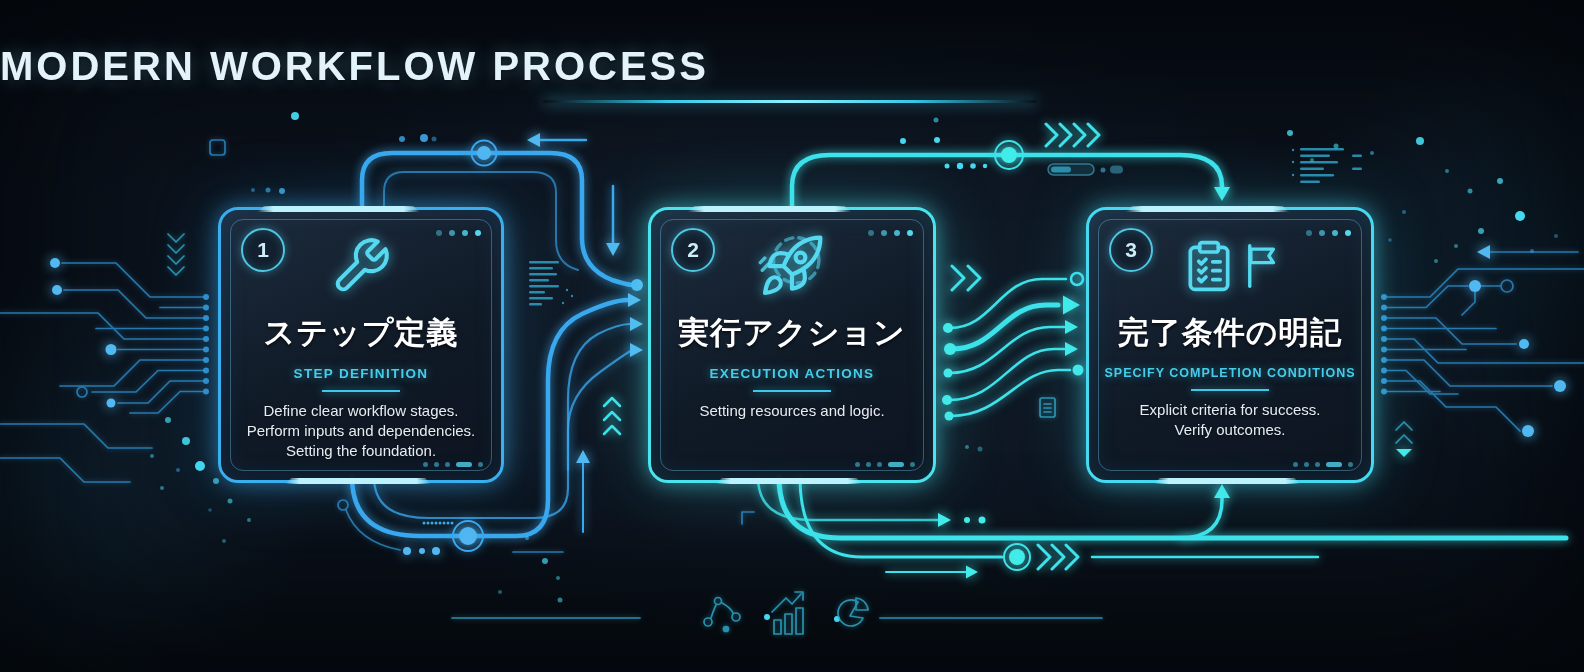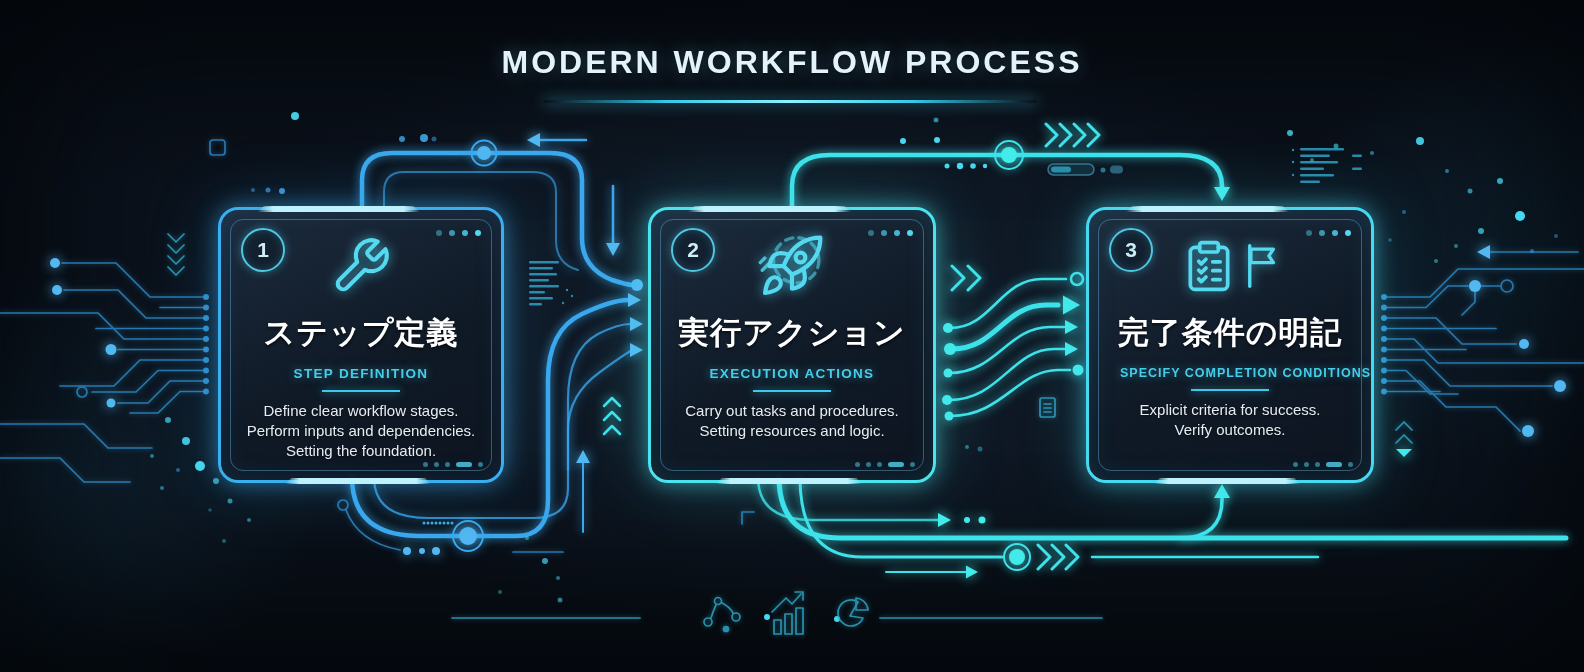--- a/index.html
+++ b/index.html
@@ -14,8 +14,8 @@
   .art{position:absolute;left:0;top:0;z-index:1;}
 
   
-  .title{position:absolute;top:44px;left:0;width:100%;text-align:center;z-index:3;
-    font-size:32px;font-weight:bold;letter-spacing:3px;color:#e4f2f9;margin:0;
+  .title{position:absolute;top:44px;left:0;width:100%;text-align:left;z-index:3;
+    font-size:40px;font-weight:bold;letter-spacing:3px;color:#e4f2f9;margin:0;
     text-shadow:0 0 18px rgba(140,220,250,.30),0 2px 3px rgba(0,0,0,.6);}
   .title-underline{position:absolute;top:100px;left:543px;width:494px;height:3px;z-index:3;border-radius:2px;
     background:linear-gradient(90deg,rgba(53,200,232,0),#35c8e8 25%,#8df2ff 50%,#35c8e8 75%,rgba(53,200,232,0));

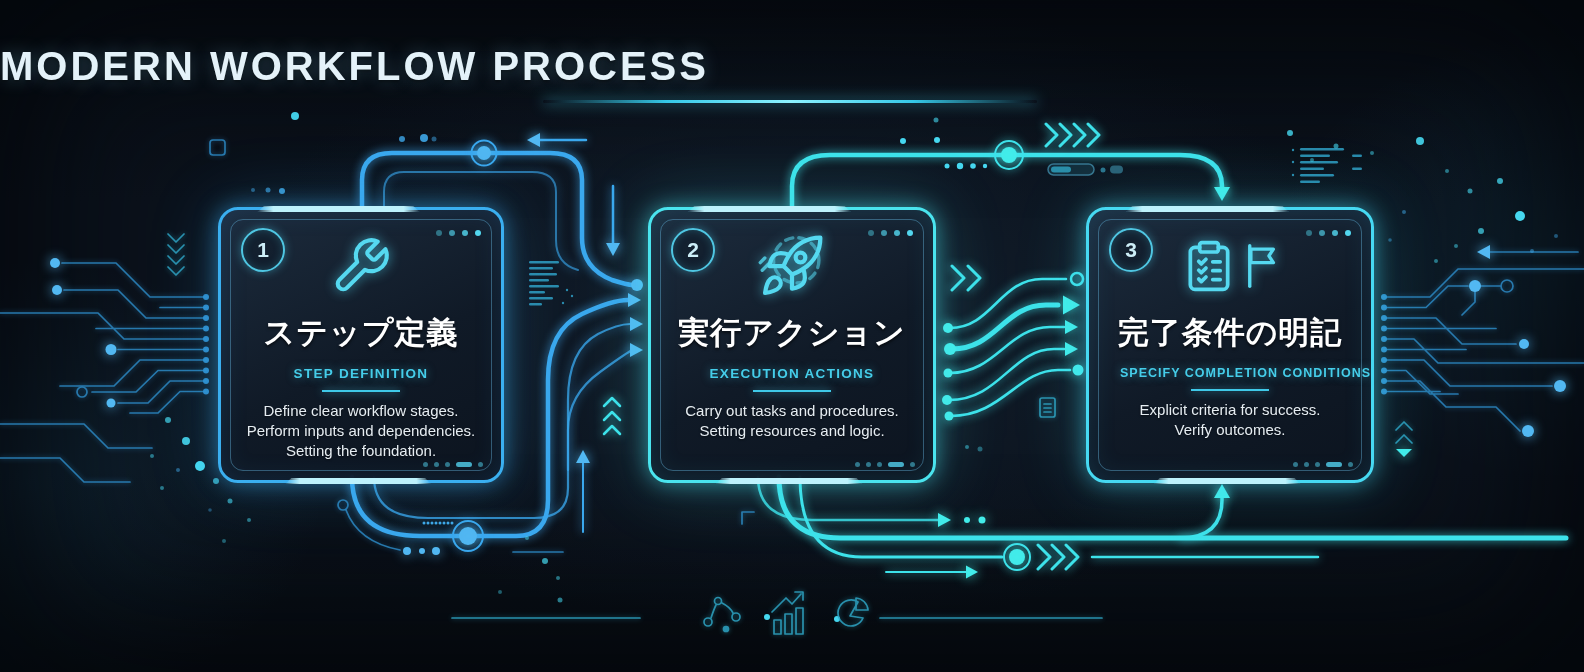--- a/index.html
+++ b/index.html
@@ -51,7 +51,7 @@
     text-shadow:0 2px 3px rgba(0,0,0,.6);}
   .en{font-size:13.5px;font-weight:bold;letter-spacing:1.3px;color:#45cde9;
     text-shadow:0 0 8px rgba(69,205,233,.5);}
-  .card3 .en{font-size:12.5px;letter-spacing:1px;text-align:right;}
+  .card3 .en{font-size:12.5px;letter-spacing:1px;}
   .divider{width:78px;height:2px;margin:9px auto 9px;background:#3fc9e8;box-shadow:0 0 8px rgba(63,201,232,.8);}
   .line{margin:0 8px;font-size:15px;line-height:20px;color:#e6edf2;text-shadow:0 1px 2px rgba(0,0,0,.5);}
 

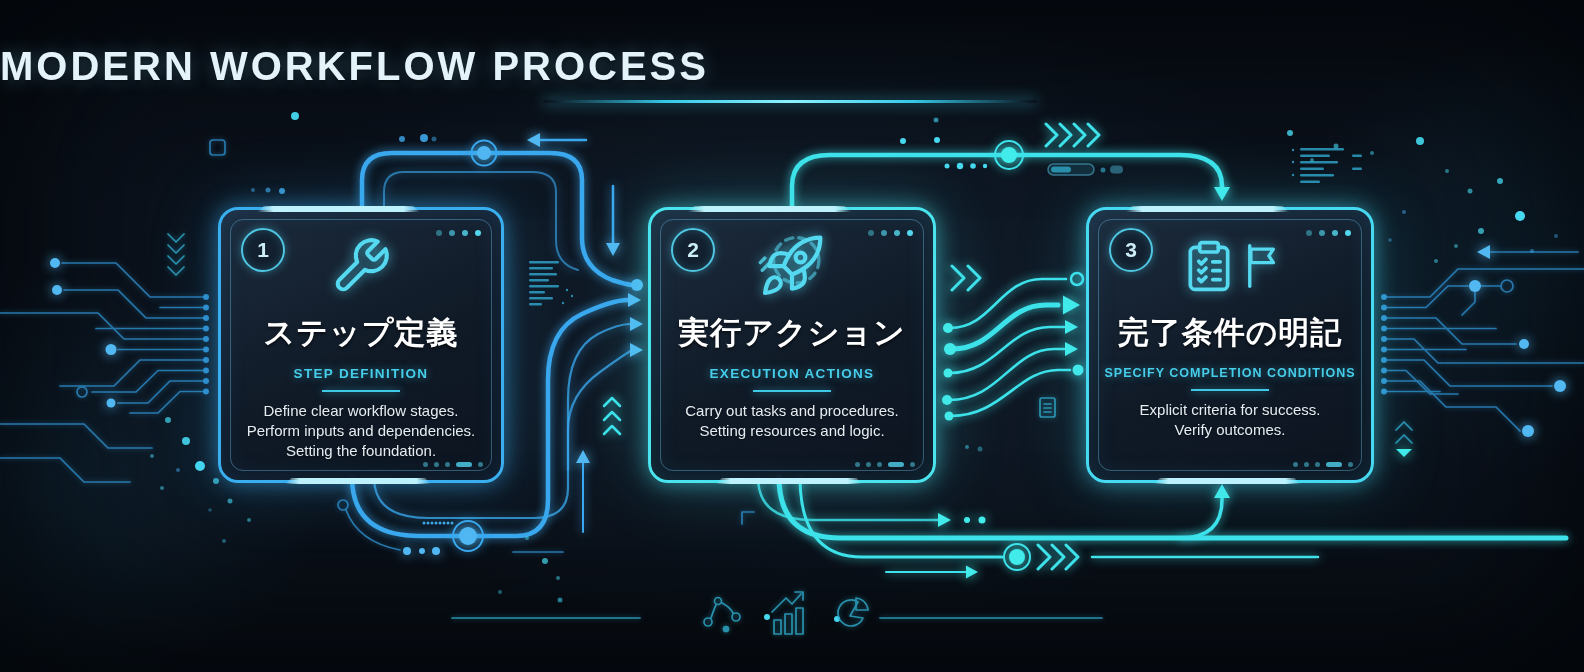--- a/index.html
+++ b/index.html
@@ -374,7 +374,6 @@
     <h2 class="jp">実行アクション</h2>
     <div class="en">EXECUTION ACTIONS</div>
     <div class="divider"></div>
-    <p class="line">Carry out tasks and procedures.</p>
     <p class="line">Setting resources and logic.</p>
     <div class="dots-bottom">
         <i></i>

